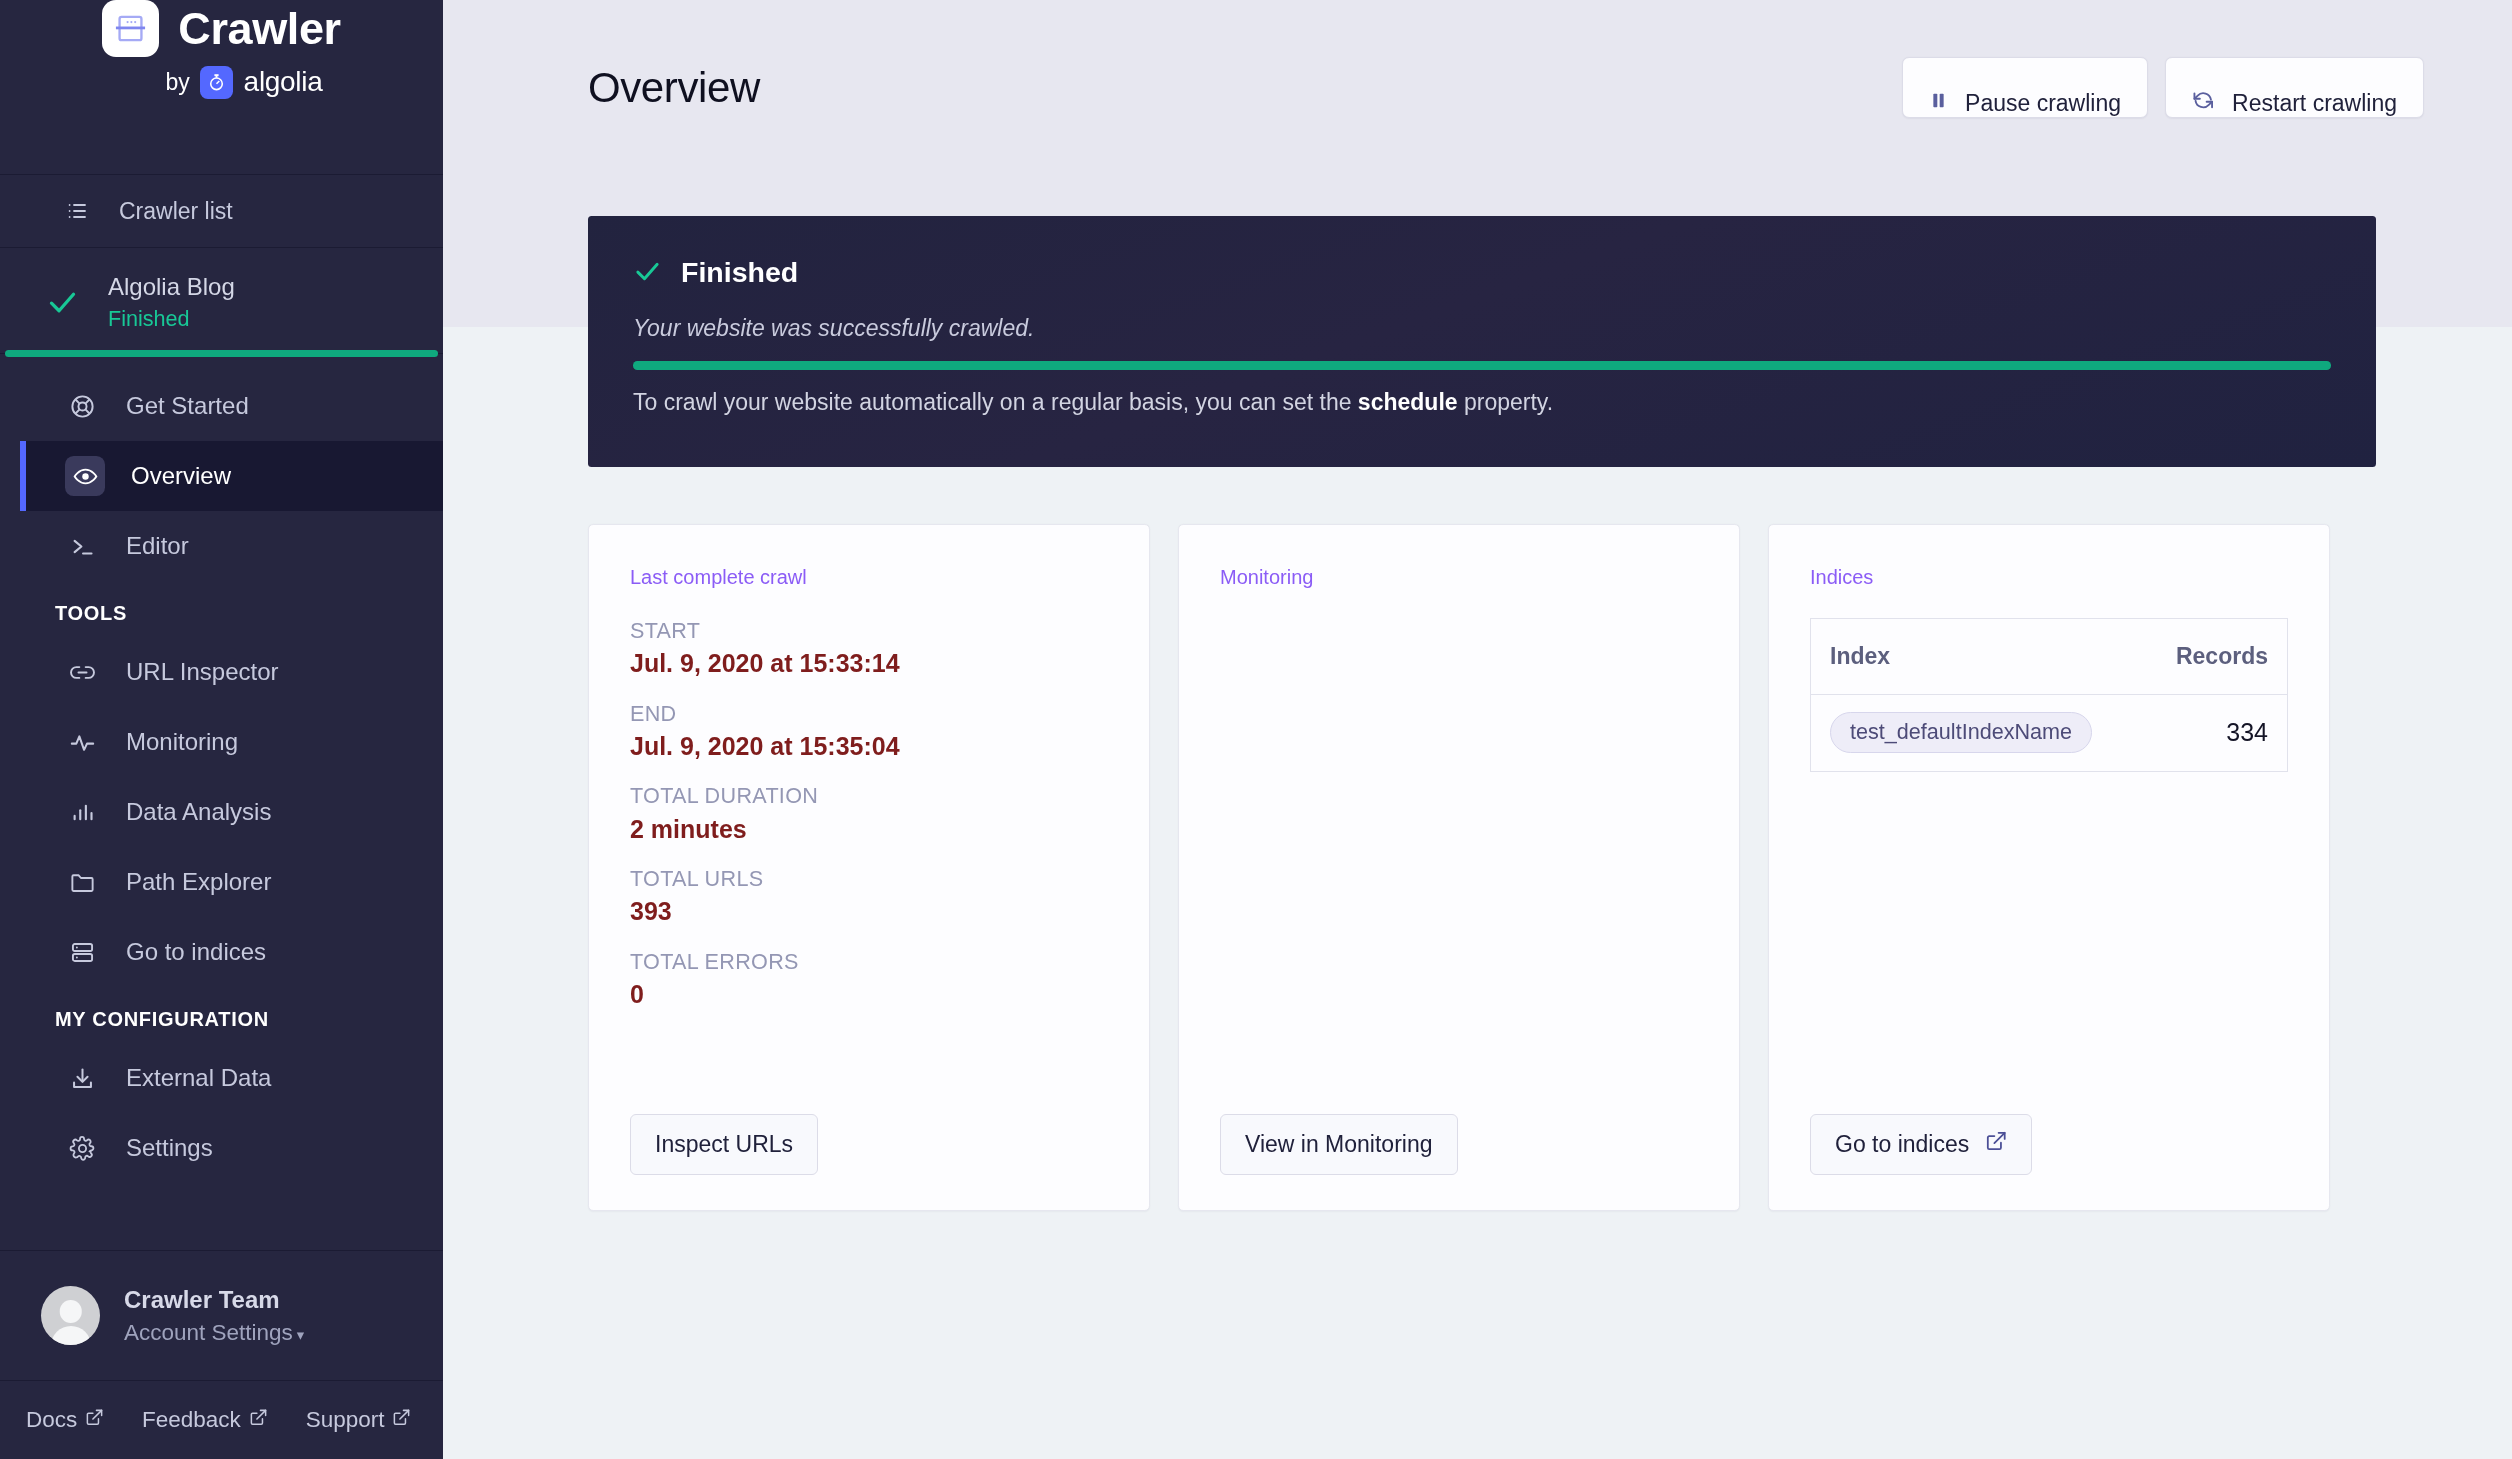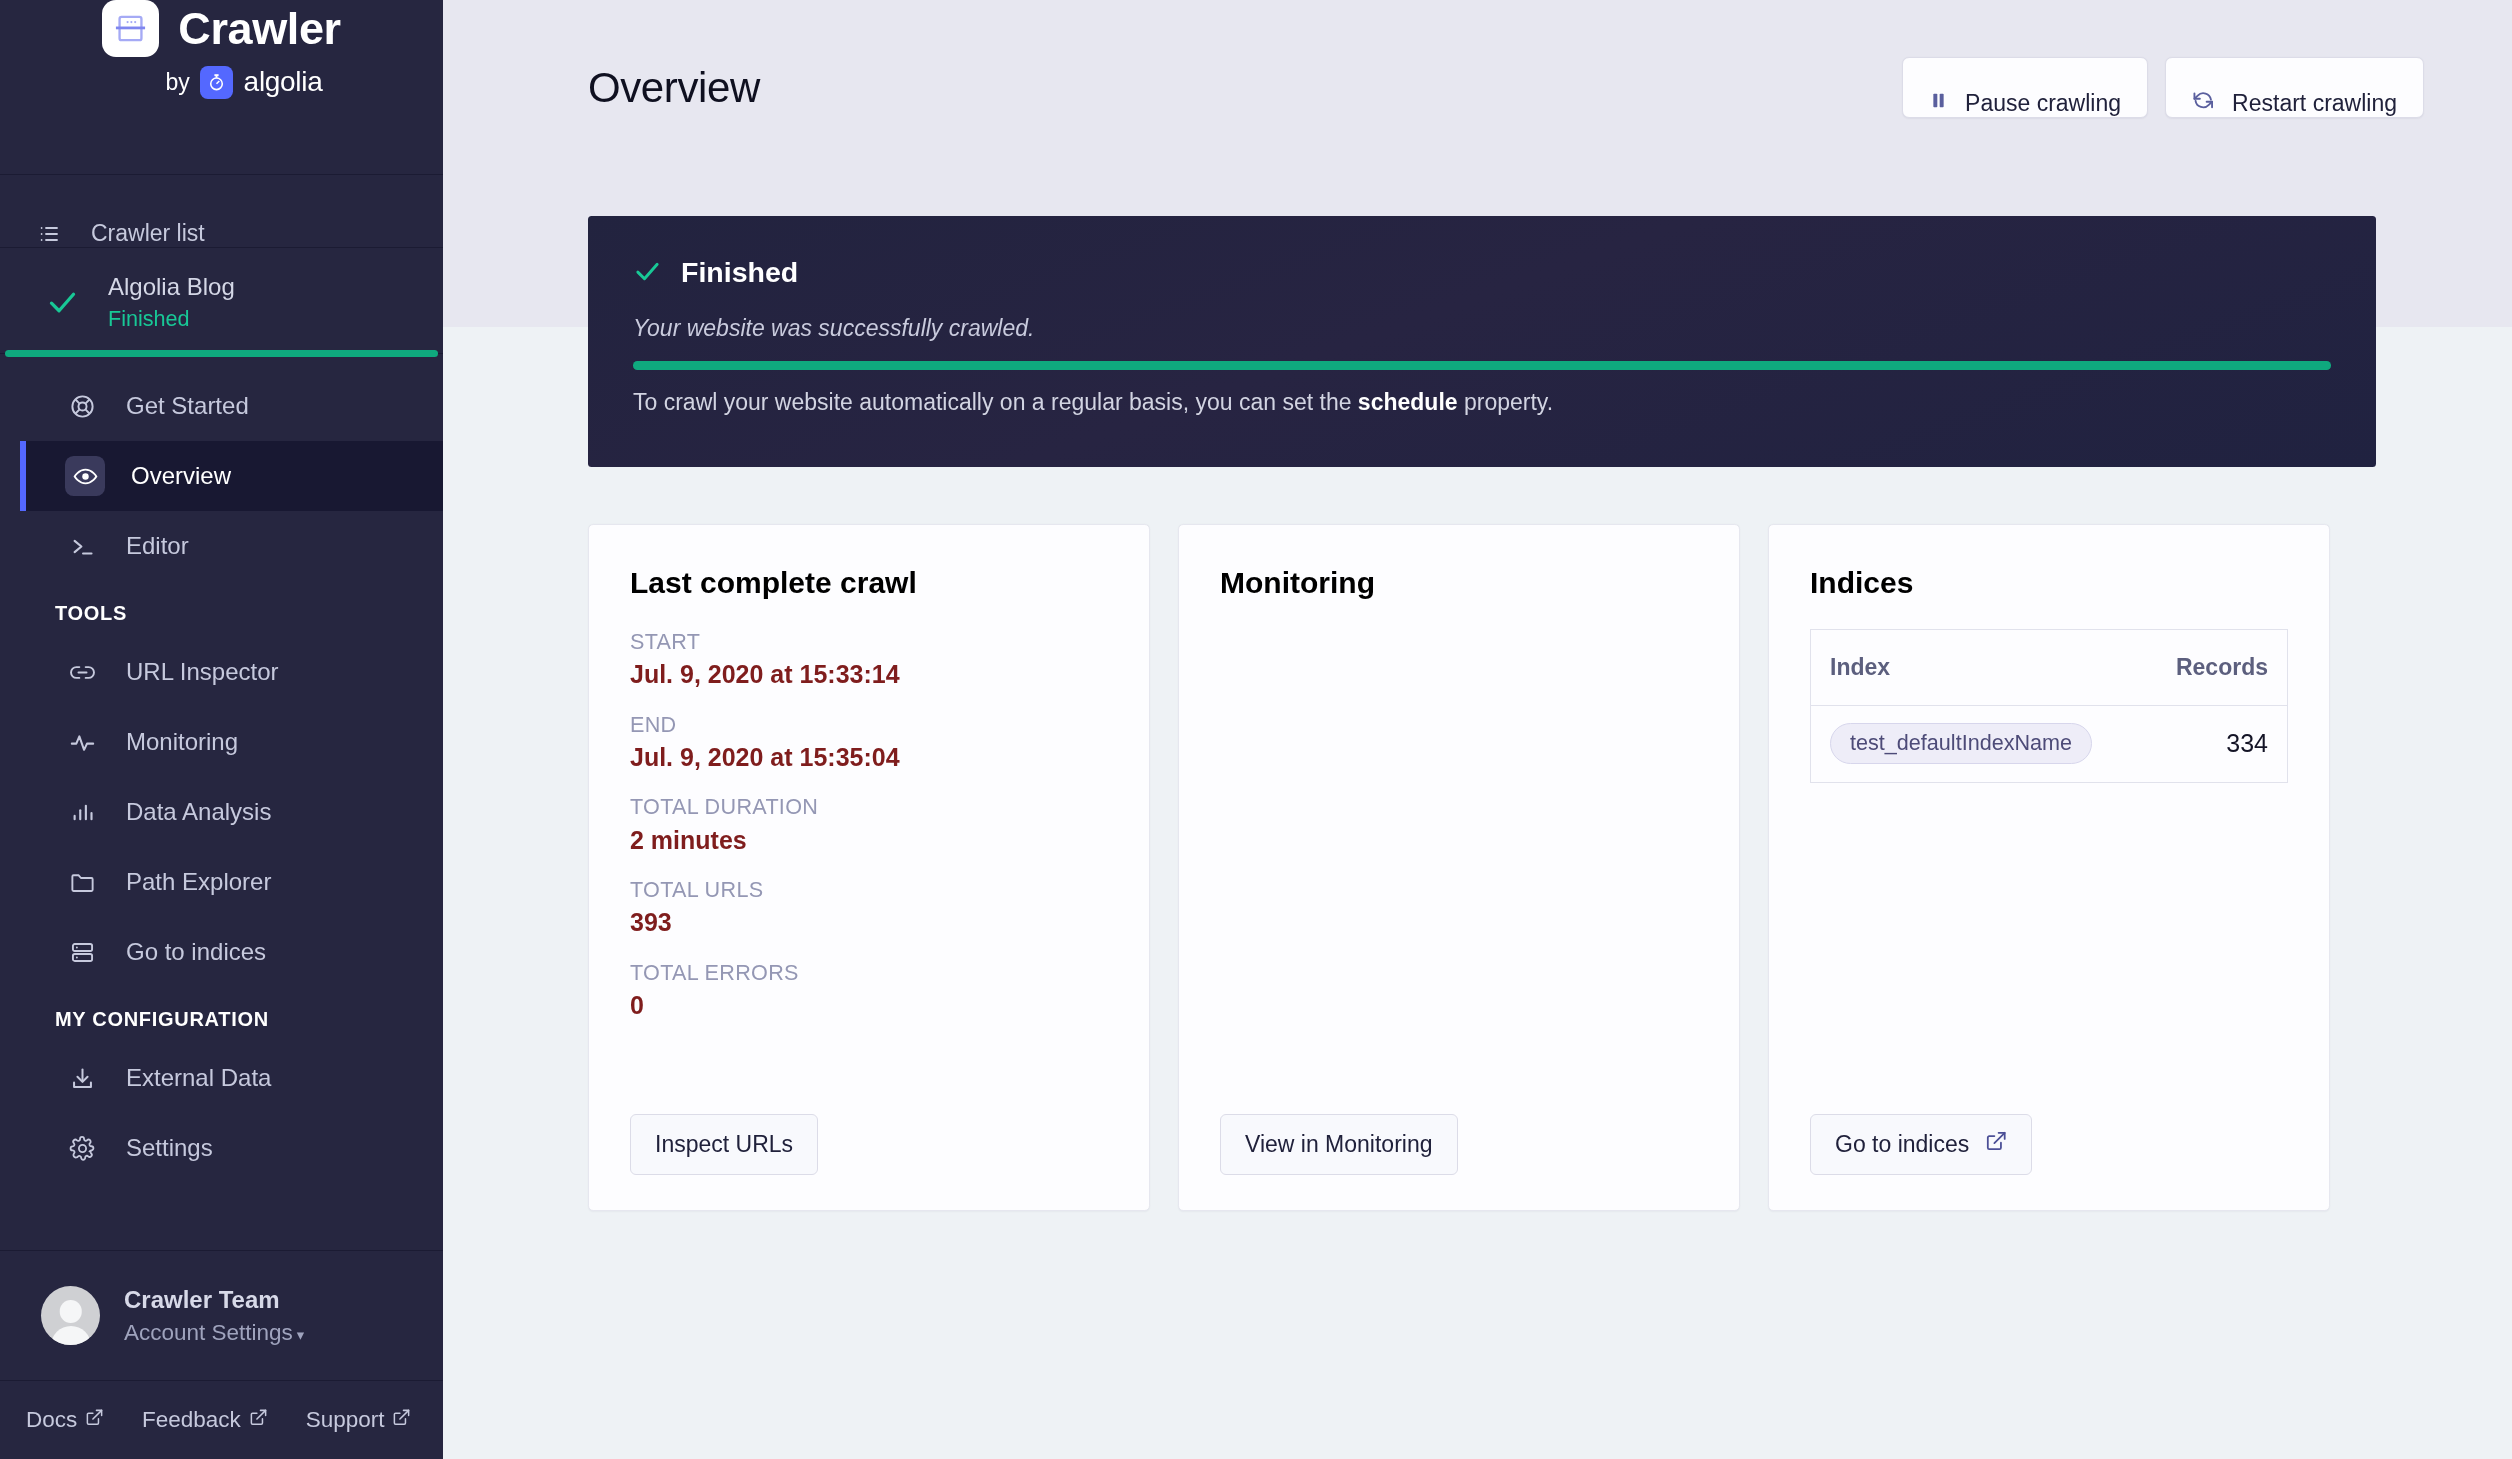--- a/index.html
+++ b/index.html
@@ -48,8 +48,8 @@
   .algolia-word { color: #ffffff; font-size: 28px; font-weight: 500; letter-spacing: -0.3px;}
 
   .nav-row {
-    display: flex; align-items: flex-end;
-    height: 73px; padding-left: 36px; gap: 29px;
+    display: flex; align-items: center;
+    height: 73px; padding-left: 64px; gap: 29px;
     color: #c6c9dd; font-size: 23px;
     border-bottom: 1.7px solid #1b1b33;
     cursor: pointer;

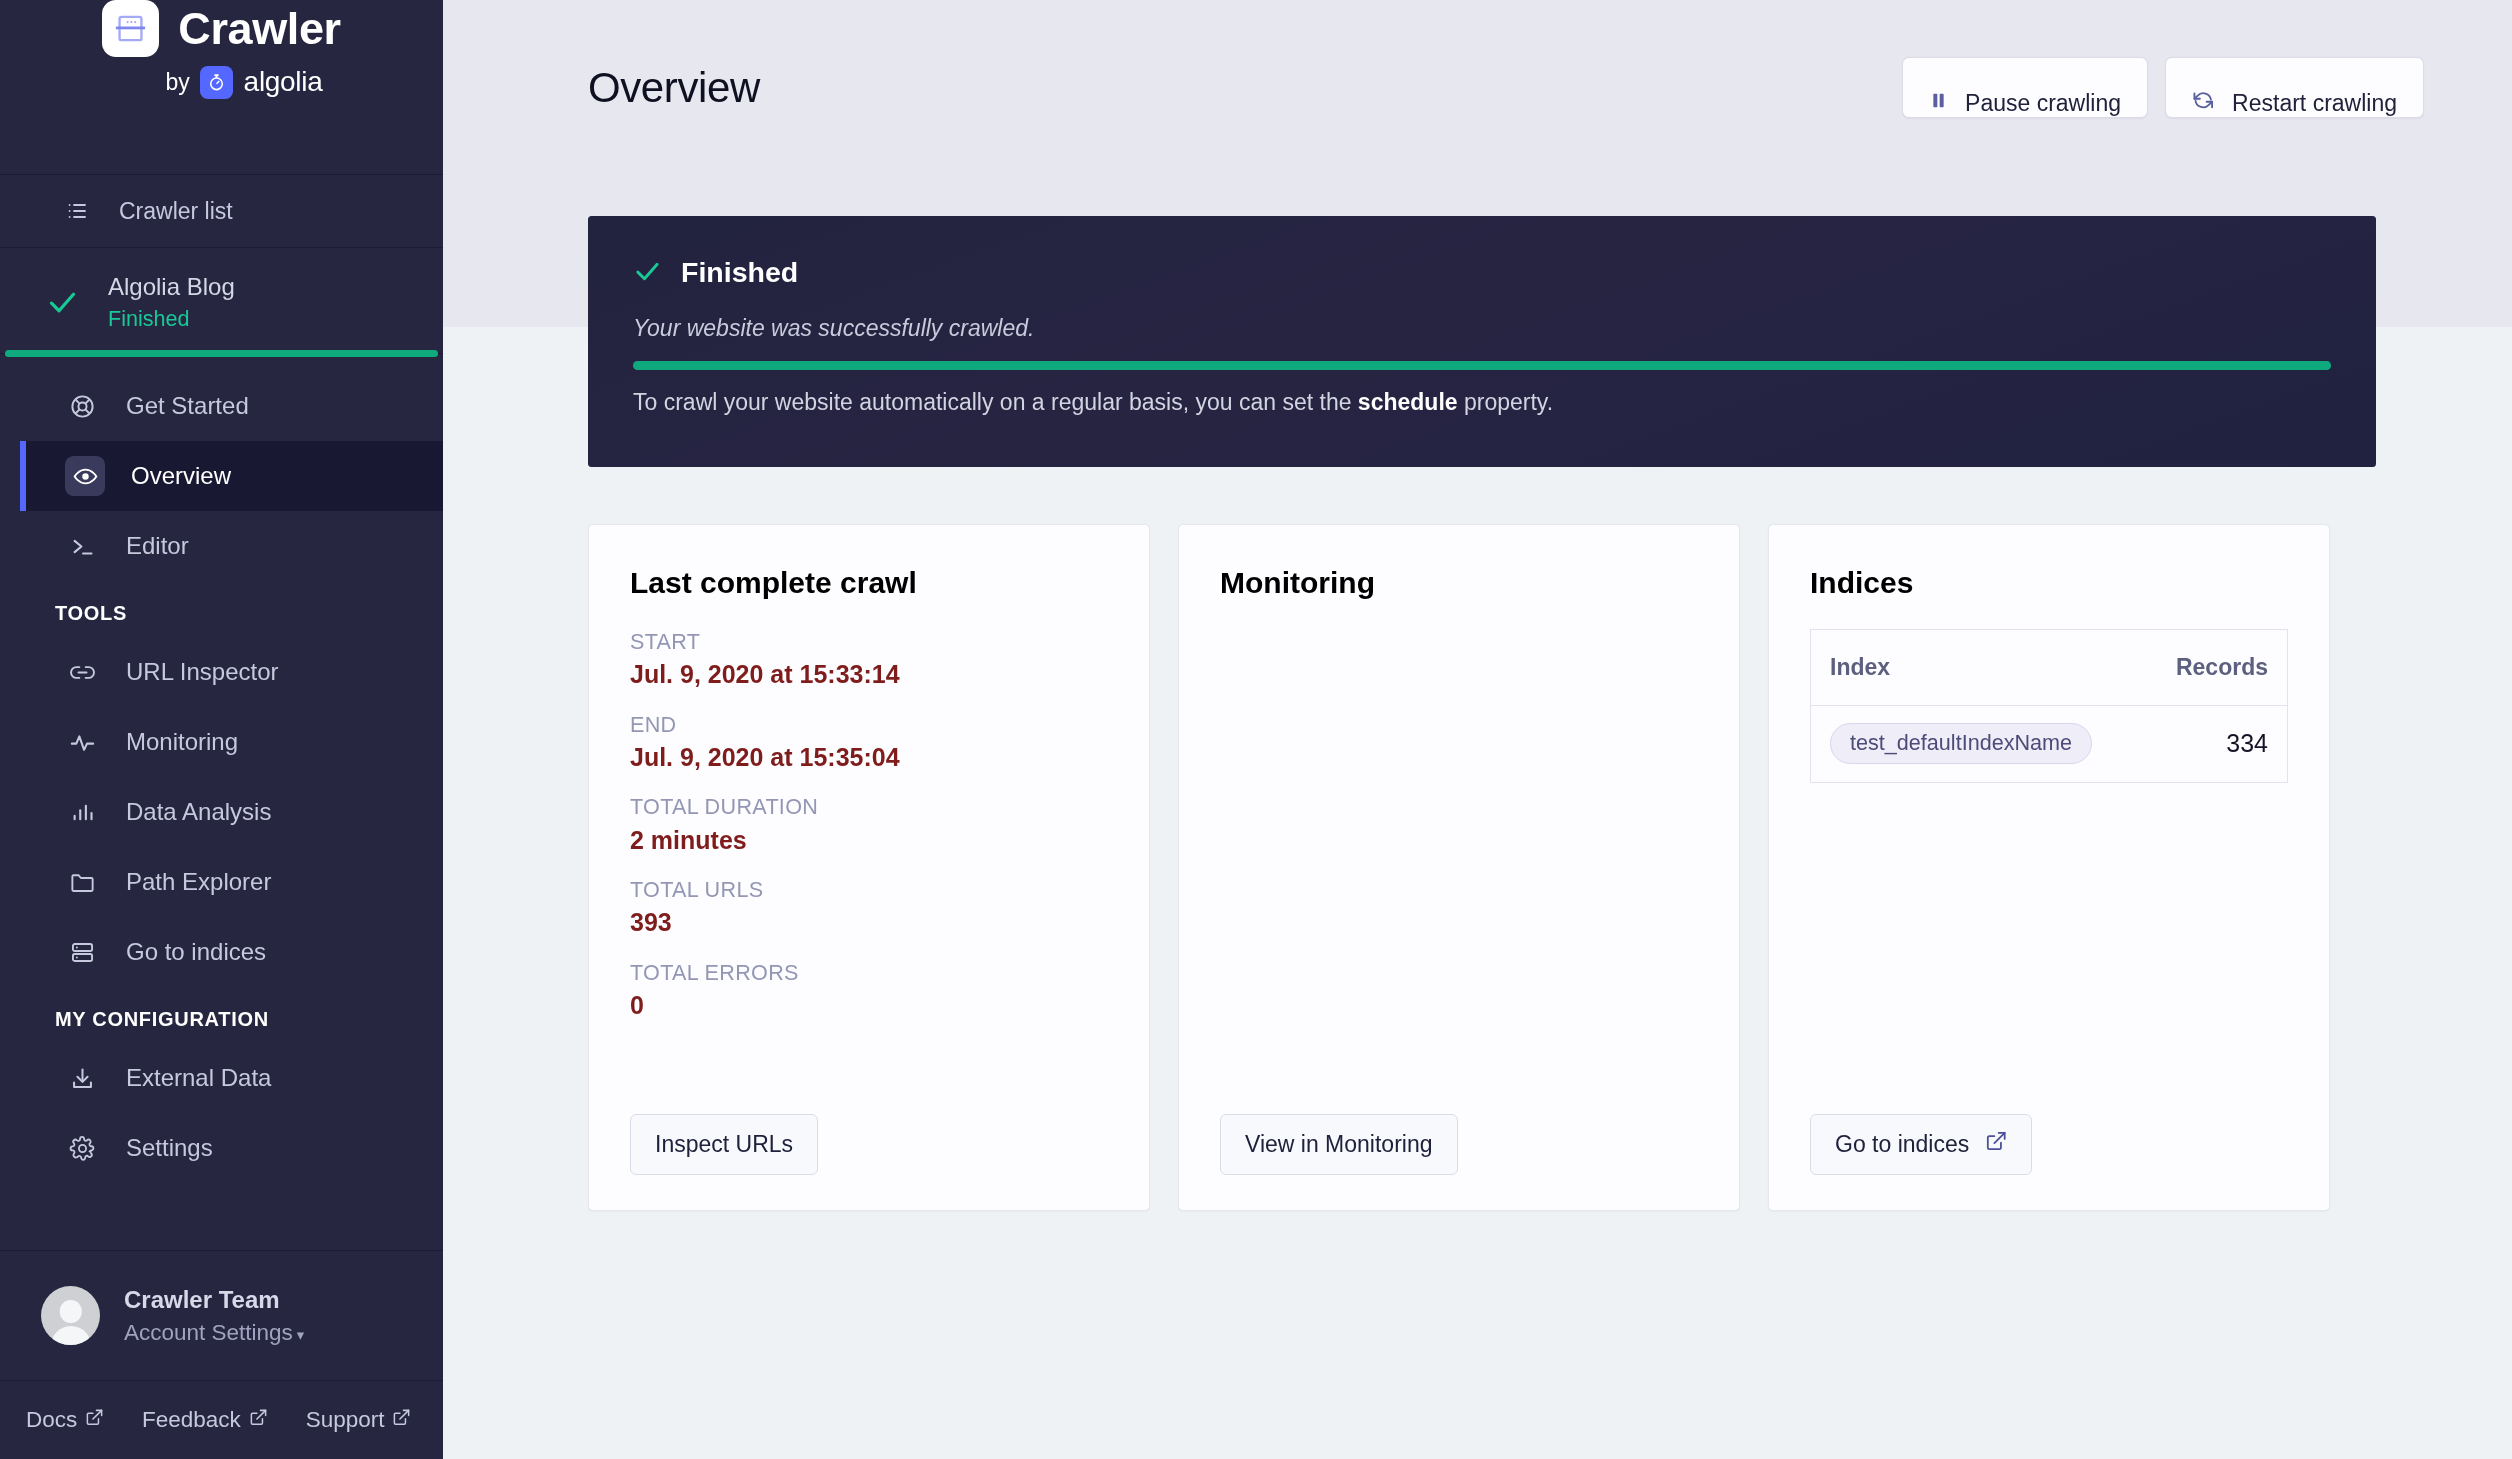--- a/index.html
+++ b/index.html
@@ -171,7 +171,7 @@
     display: flex; flex-direction: column;
     box-shadow: 0 0.9px 1.7px rgba(20,20,60,.04);
   }
-  .card h2 { font-size: 30px; font-weight: 700; color: #000000; margin-bottom: 29px; }
+  .card h2 { font-size: 20px; font-weight: 400; color: #8b5cf6; margin-bottom: 29px; }
 
   .kv-label { color: #9497b4; font-size: 21.6px; letter-spacing: 0.3px; margin-top: 22.5px; }
   .kv-label:first-of-type { margin-top: 0; }

